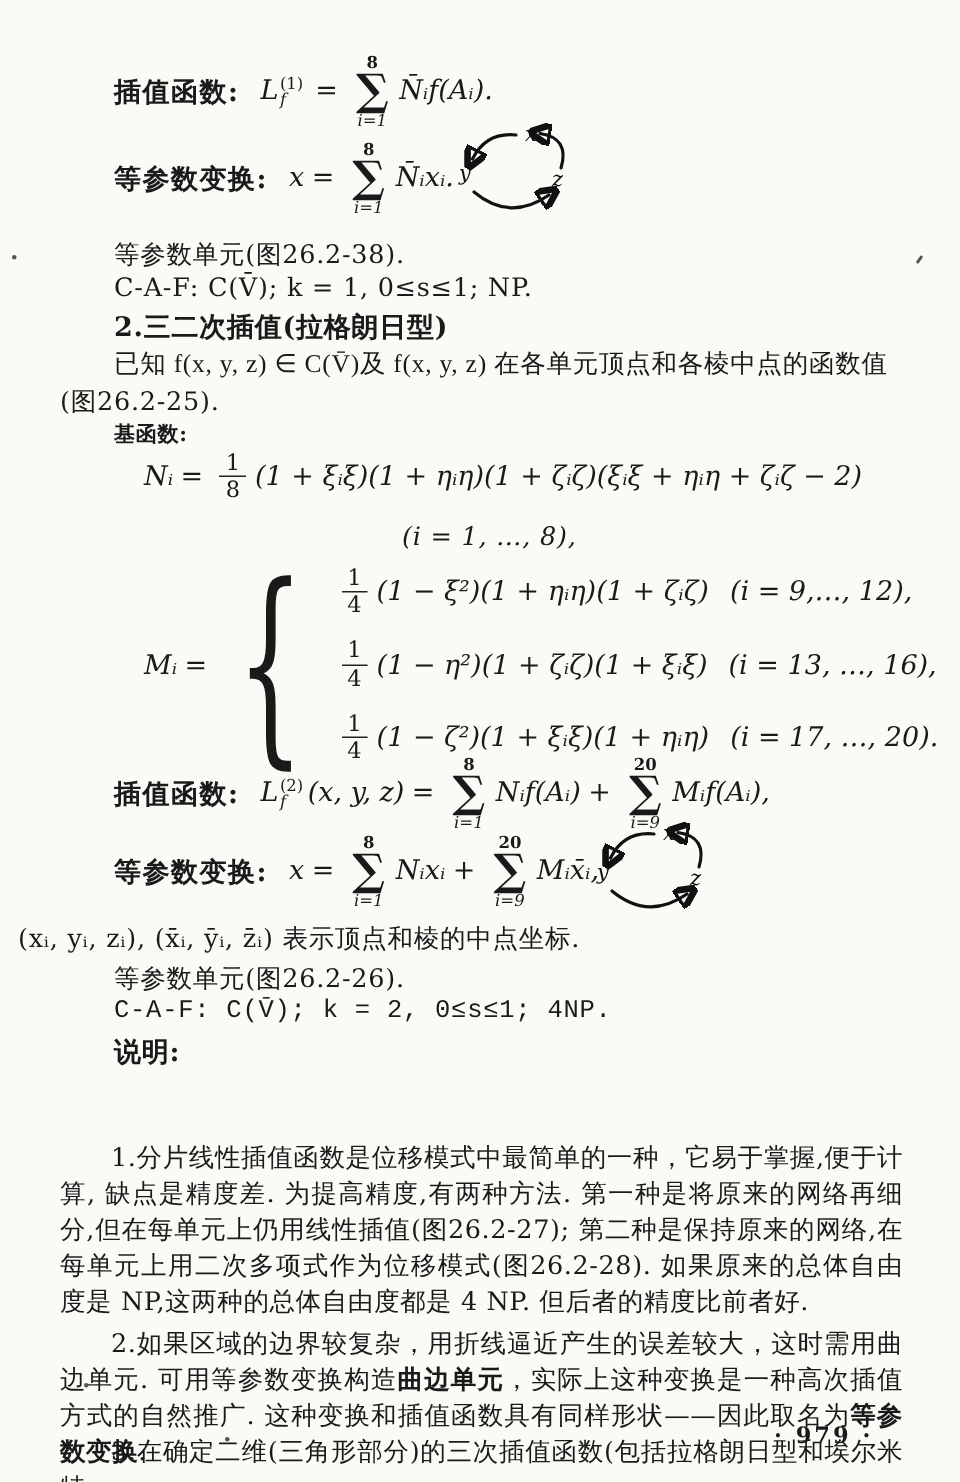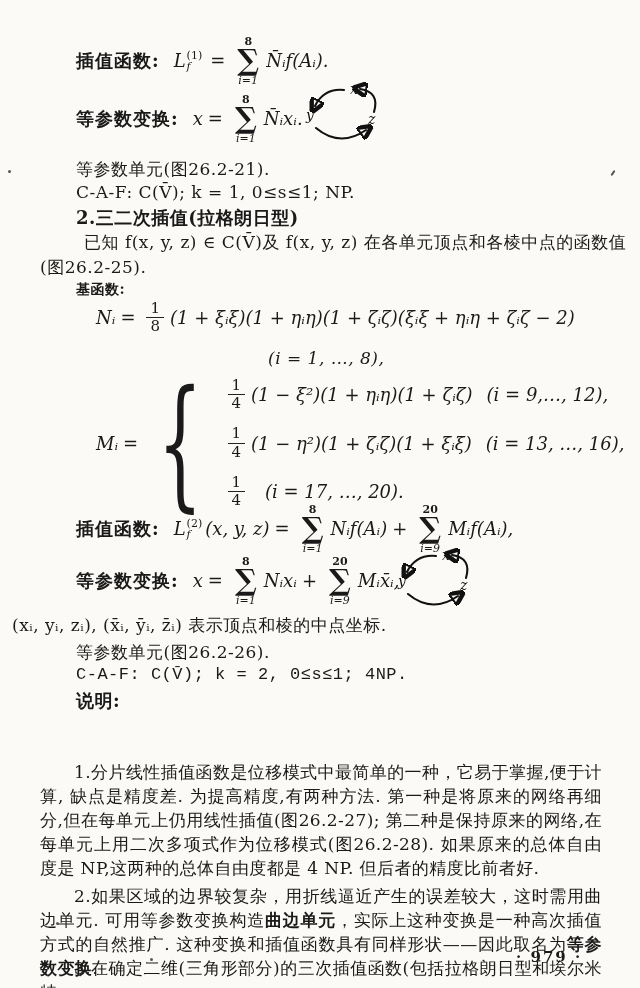--- a/index.html
+++ b/index.html
@@ -83,7 +83,7 @@
     <path d="M14 46 Q 38 66 64 48" marker-end="url(#ah1)"></path>
   </svg>
 
-  <div class="txt" style="left:76px;top:158px;">等参数单元(图26.2-21).</div>
+  <div class="txt" style="left:76px;top:158px;">等参数单元(图26.2-38).</div>
   <div class="txt" style="left:76px;top:182px;">C-A-F:  C(V̄);  k = 1,  0≤s≤1;  NP.</div>
   <div class="txt bold" style="left:76px;top:206px;font-size:18px;">2.三二次插值(拉格朗日型)</div>
   <div class="txt" style="left:84px;top:231px;">已知 f(x, y, z) ∈ C(V̄)及 f(x, y, z) 在各单元顶点和各棱中点的函数值</div>

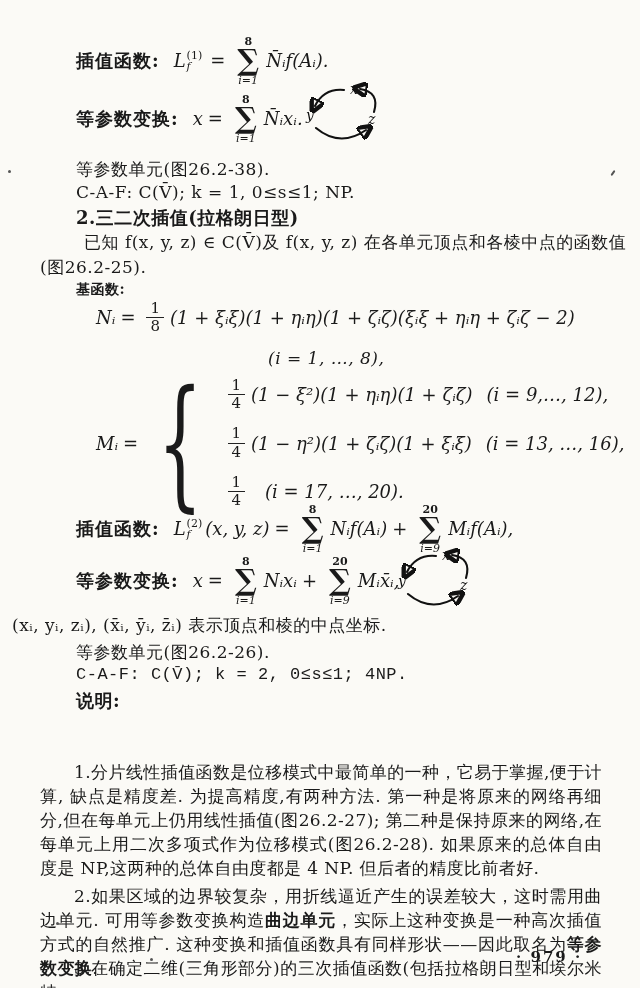--- a/index.html
+++ b/index.html
@@ -86,7 +86,7 @@
   <div class="txt" style="left:76px;top:158px;">等参数单元(图26.2-38).</div>
   <div class="txt" style="left:76px;top:182px;">C-A-F:  C(V̄);  k = 1,  0≤s≤1;  NP.</div>
   <div class="txt bold" style="left:76px;top:206px;font-size:18px;">2.三二次插值(拉格朗日型)</div>
-  <div class="txt" style="left:84px;top:231px;">已知 f(x, y, z) ∈ C(V̄)及 f(x, y, z) 在各单元顶点和各棱中点的函数值</div>
+  <div class="txt" style="left:76px;top:231px;font-family:Liberation Serif, serif;">已知 f(x, y, z) ∈ C(V̄)及 f(x, y, z) 在各单元顶点和各棱中点的函数值</div>
   <div class="txt" style="left:40px;top:256px;">(图26.2-25).</div>
   <div class="txt bold" style="left:76px;top:281px;font-size:14px;">基函数:</div>
 

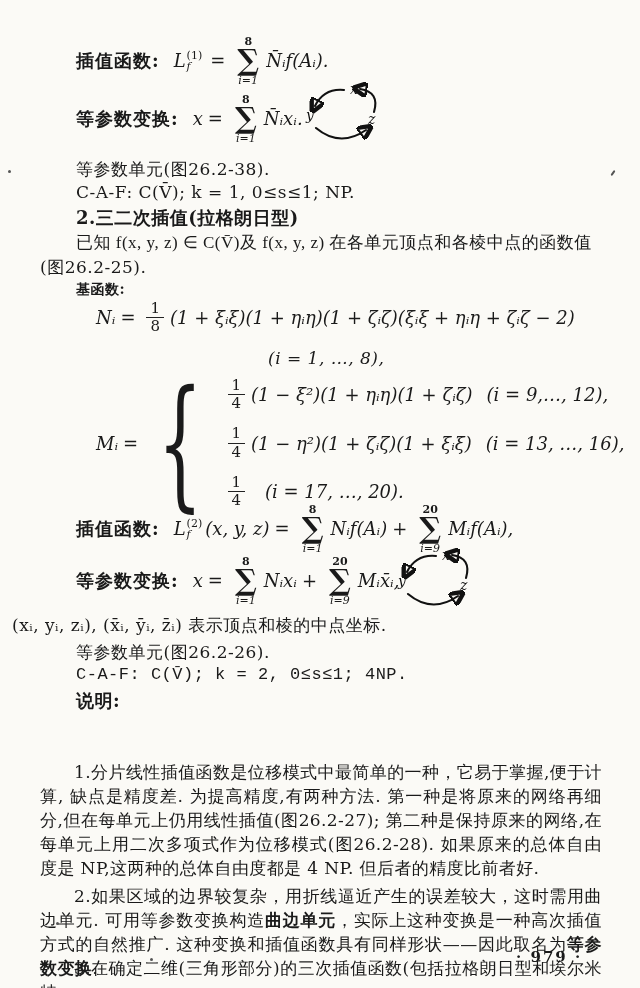--- a/index.html
+++ b/index.html
@@ -127,6 +127,7 @@
           <span class="fn">1</span>
           <span class="fd">4</span>
         </span>
+        <span class="m">(1 − ζ²)(1 + ξᵢξ)(1 + ηᵢη)</span>
         <span class="m cond">(i = 17, …, 20).</span>
       </span>
     </span>

